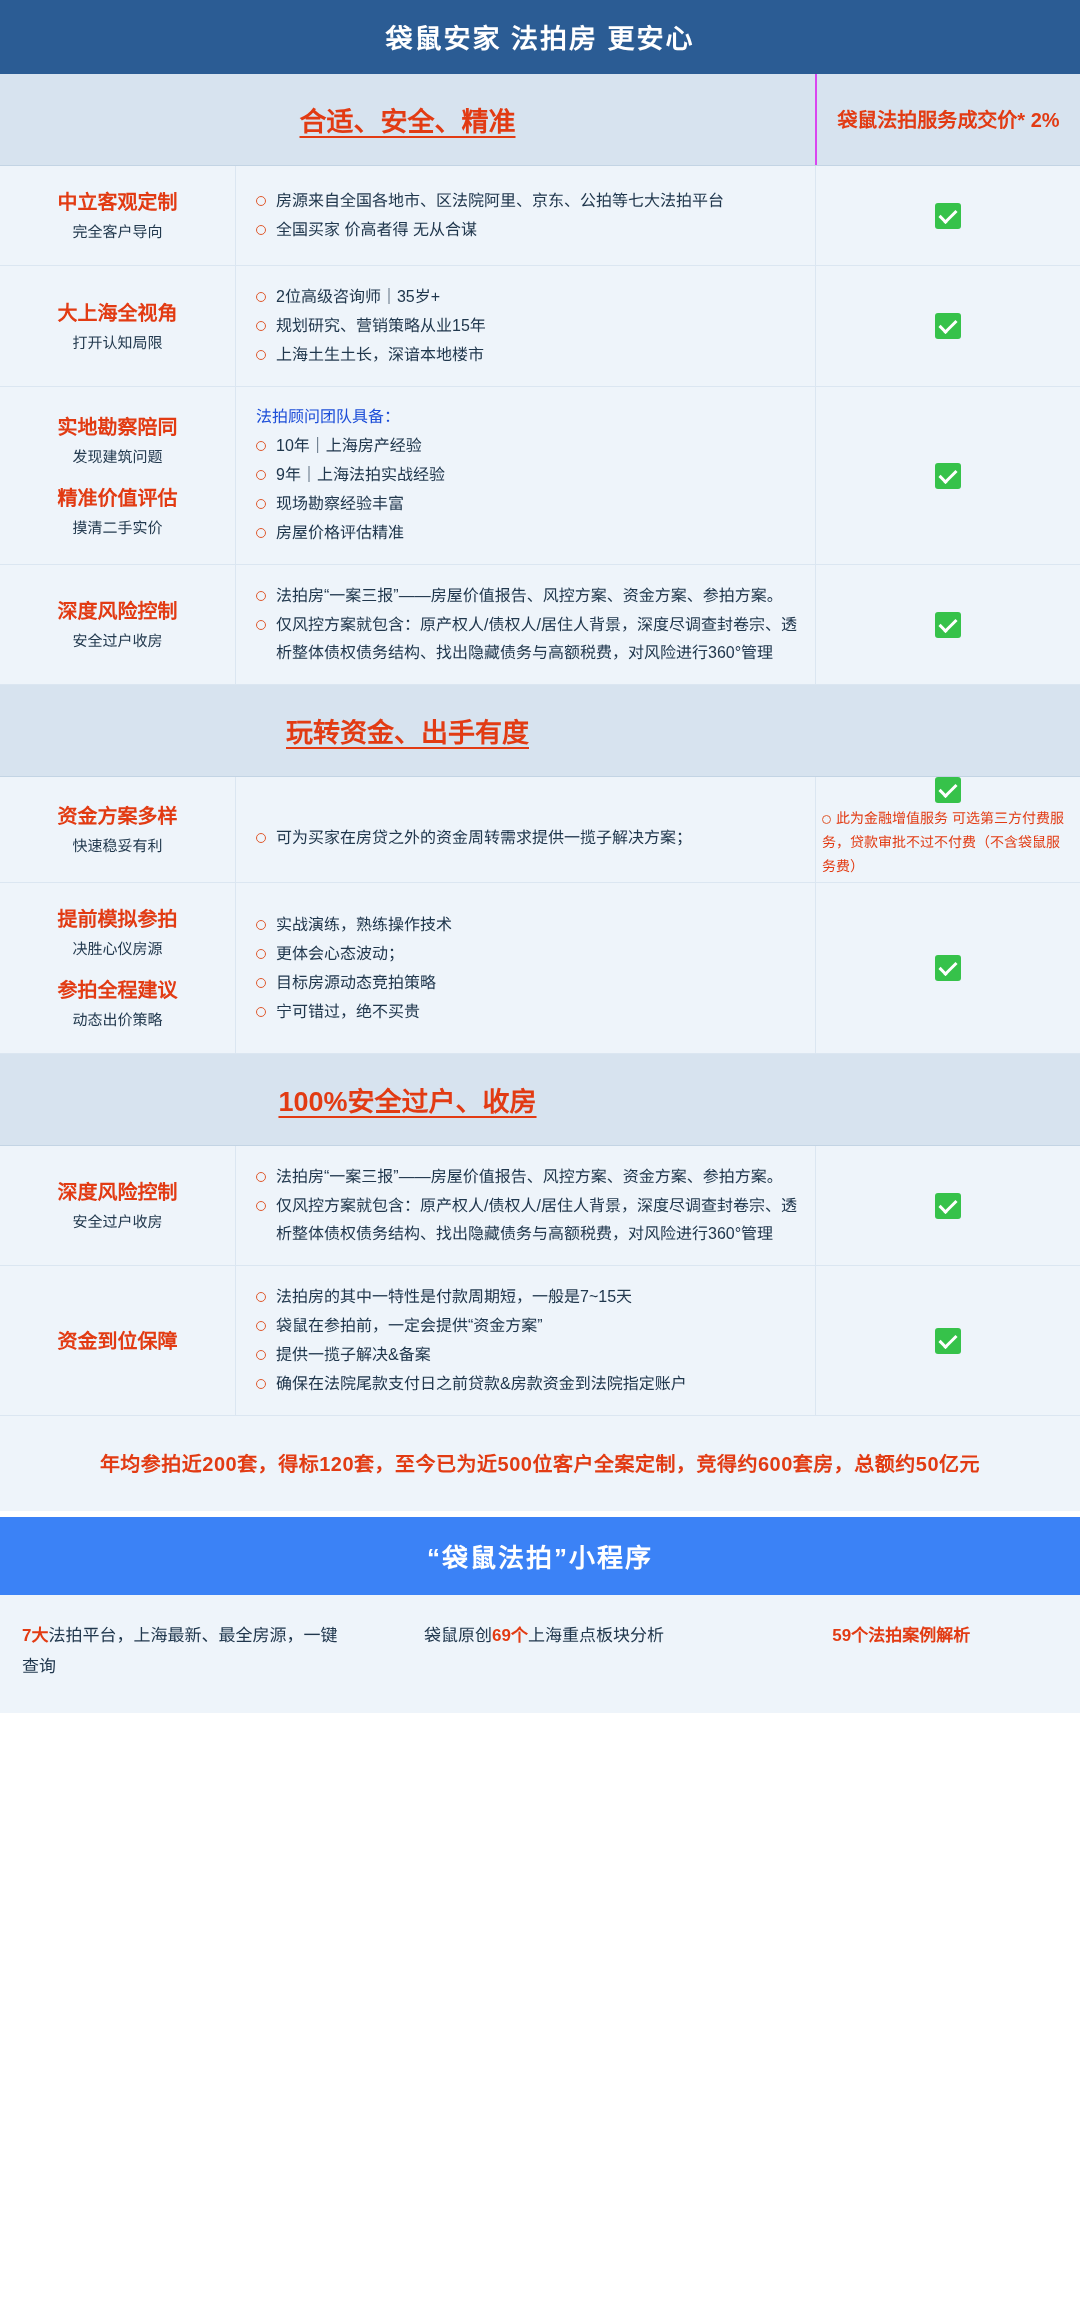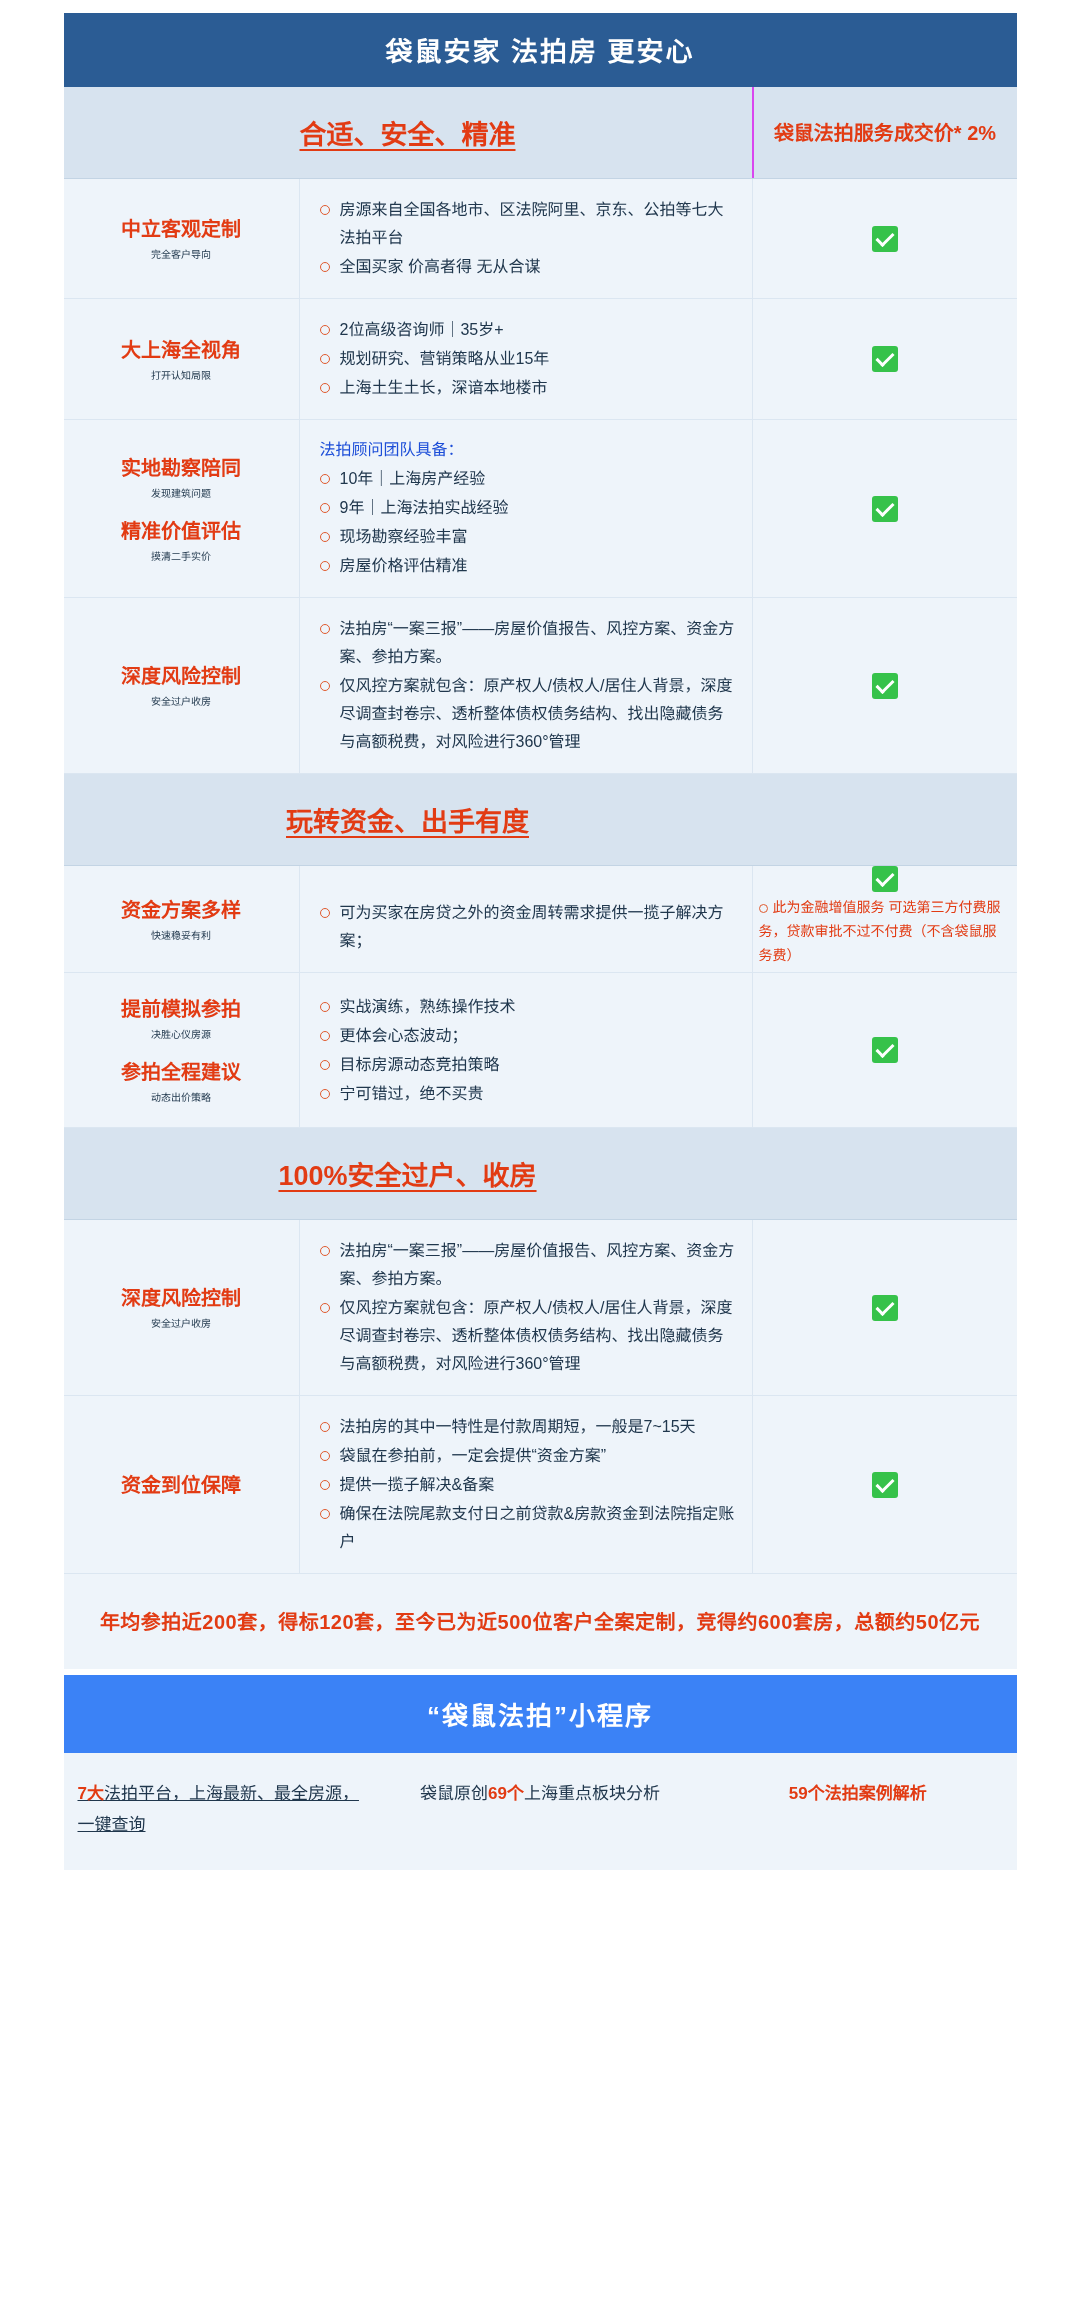--- a/index.html
+++ b/index.html
@@ -9,7 +9,7 @@
     font-family:"Liberation Sans","DejaVu Sans",sans-serif;
     color:#1a3a5c;
   }
-  .page{width:953px;margin:13px auto;background:#eef4fa;position:relative;}
+  .page{width:1080px;margin:0 auto;background:#eef4fa;position:relative;}
 
   
   .title-bar{

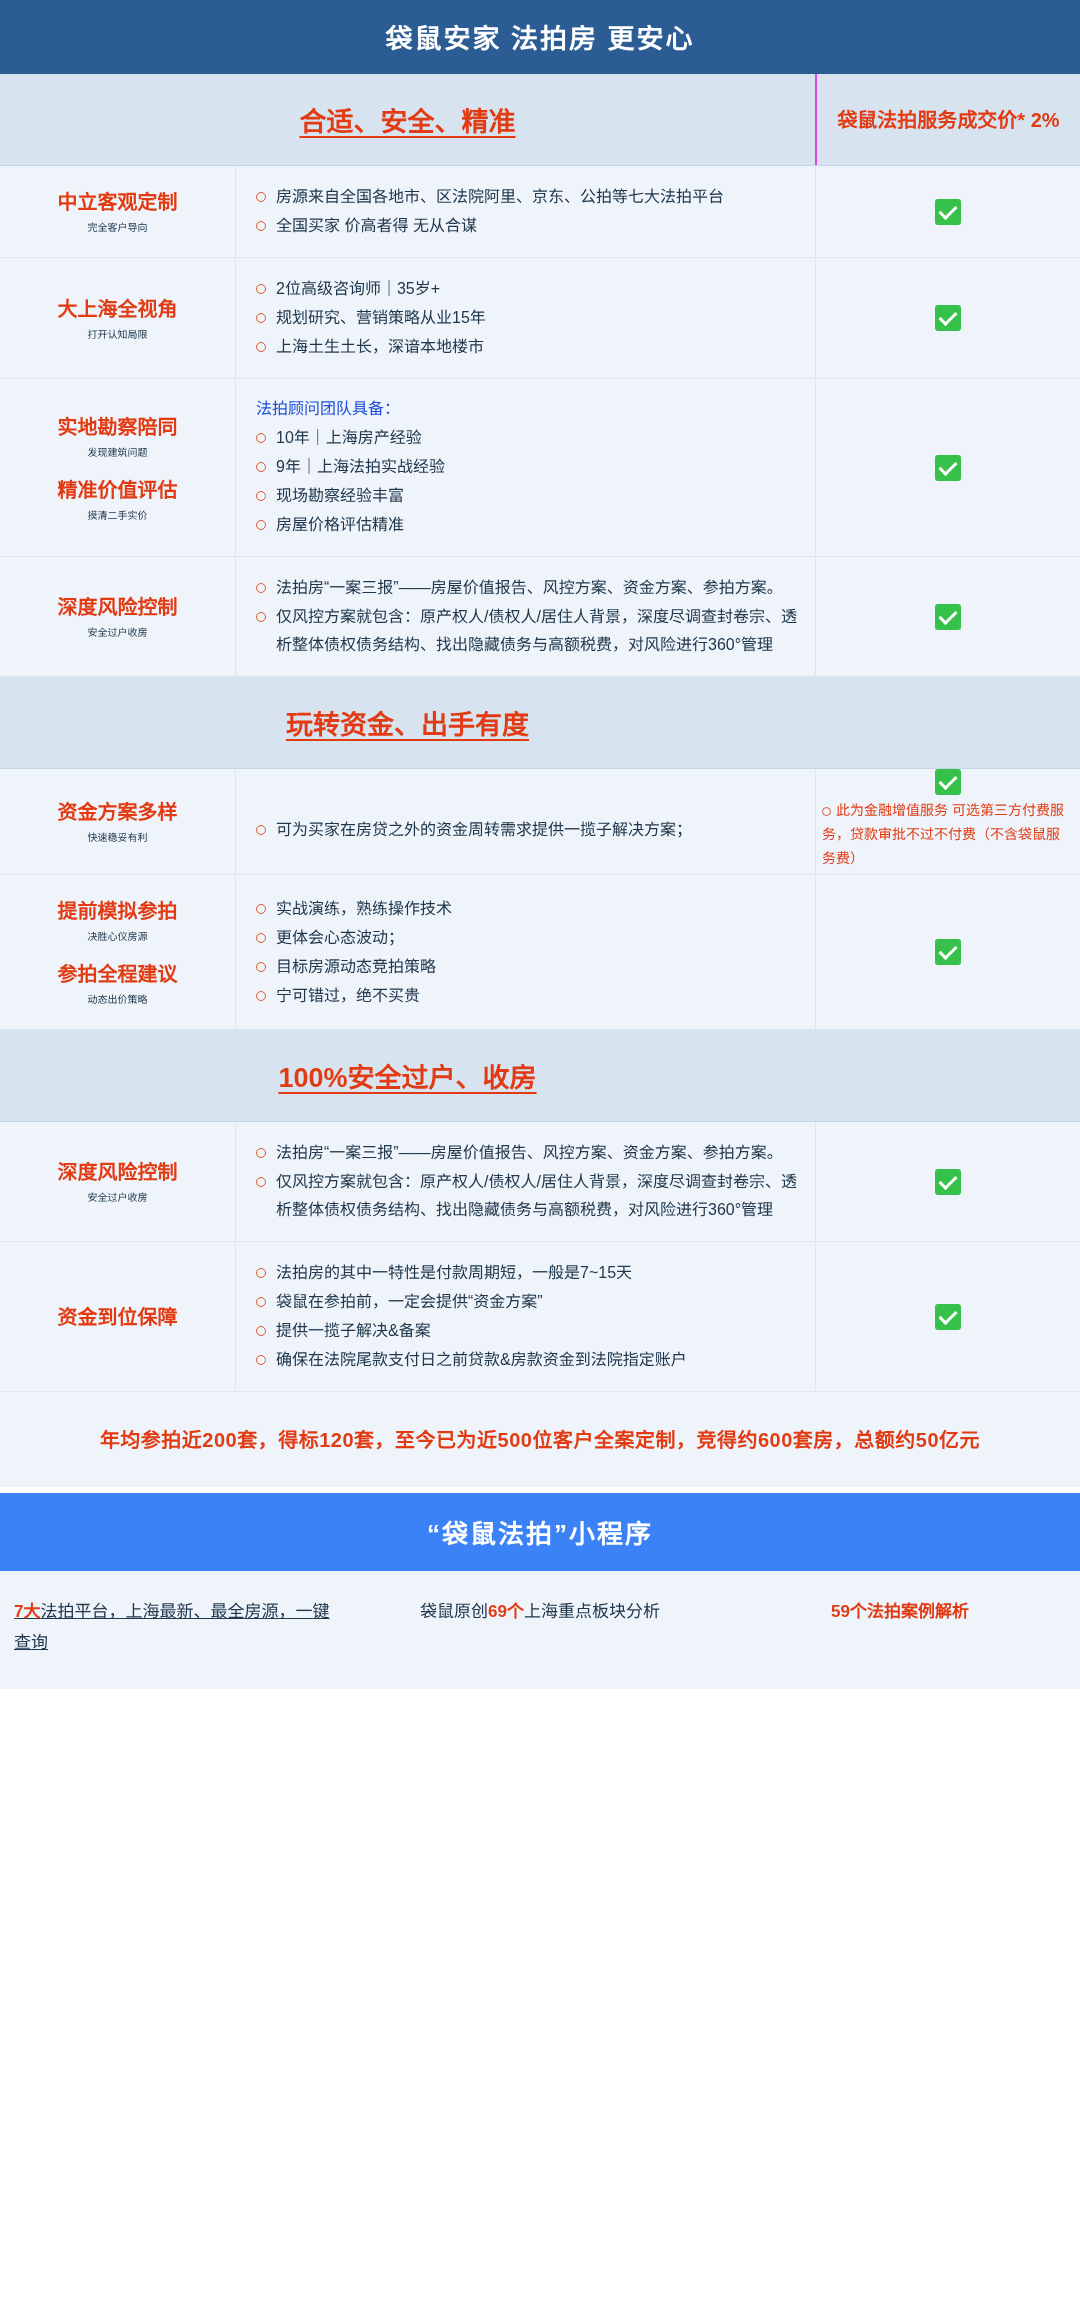--- a/index.html
+++ b/index.html
@@ -83,7 +83,7 @@
   }
   .lbl-sub{
     color:#233a4f;
-    font-size:10px;
+    font-size:15px;
     line-height:1.6;
     margin-top:3px;
   }

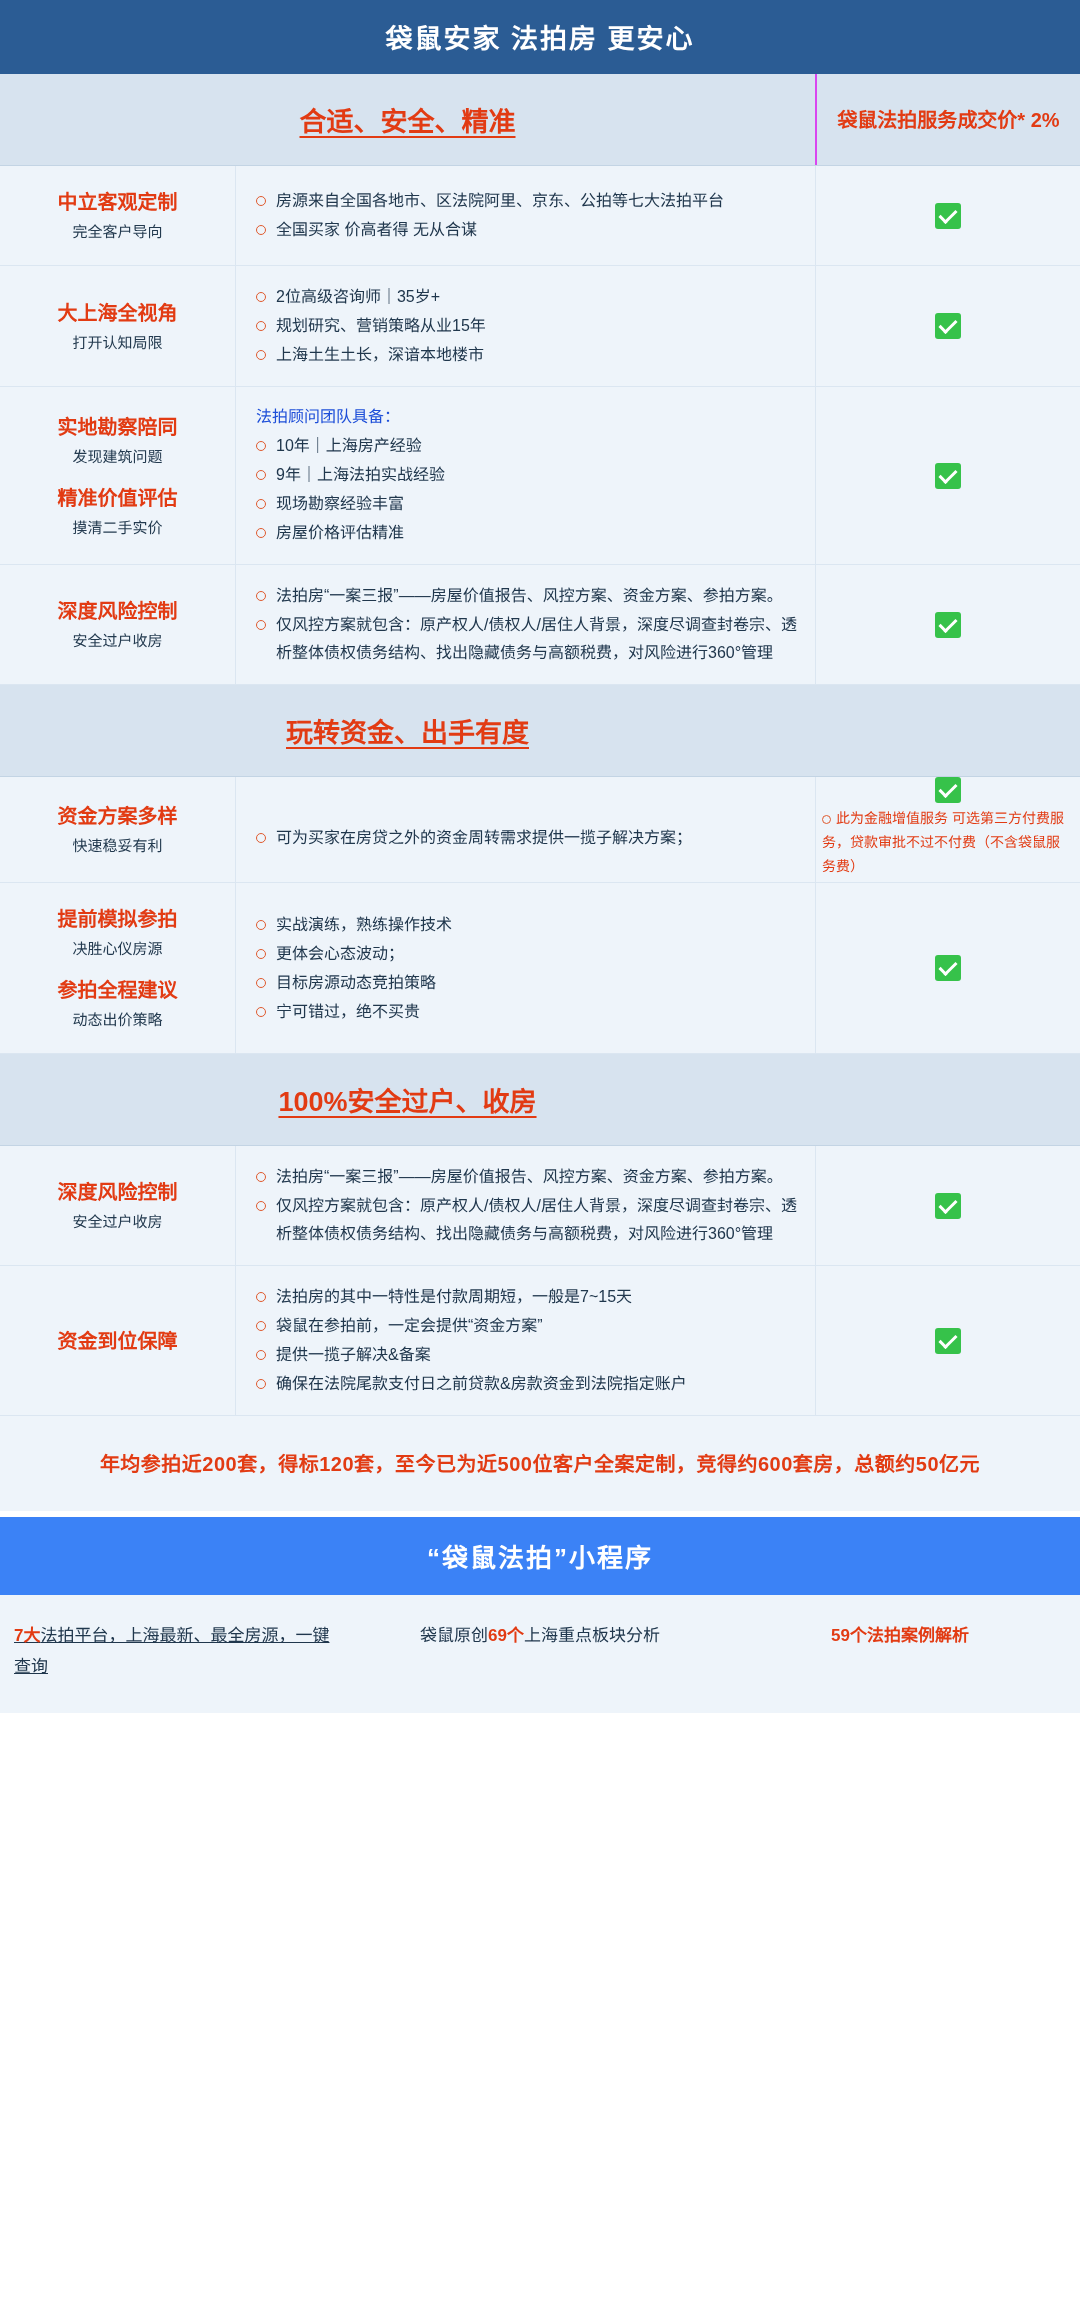--- a/index.html
+++ b/index.html
@@ -208,7 +208,7 @@
     padding:0 14px;
     box-sizing:border-box;
   }
-  .fcol.left{text-align:left;padding-left:14px;text-decoration:underline;}
+  .fcol.left{text-align:left;padding-left:22px;}
   .fcol em{font-style:normal;color:#e23b13;font-weight:bold;}
   .fcol .big{color:#e23b13;font-weight:bold;}
 </style>

